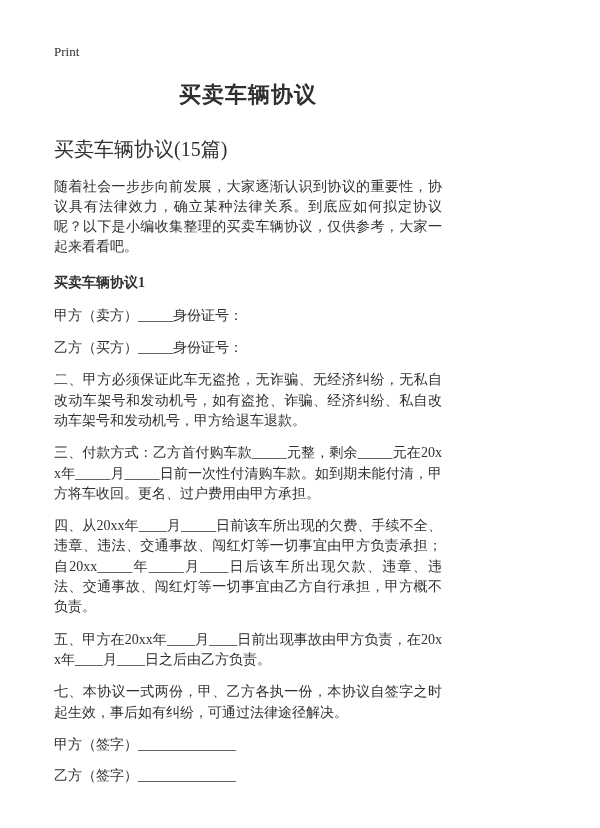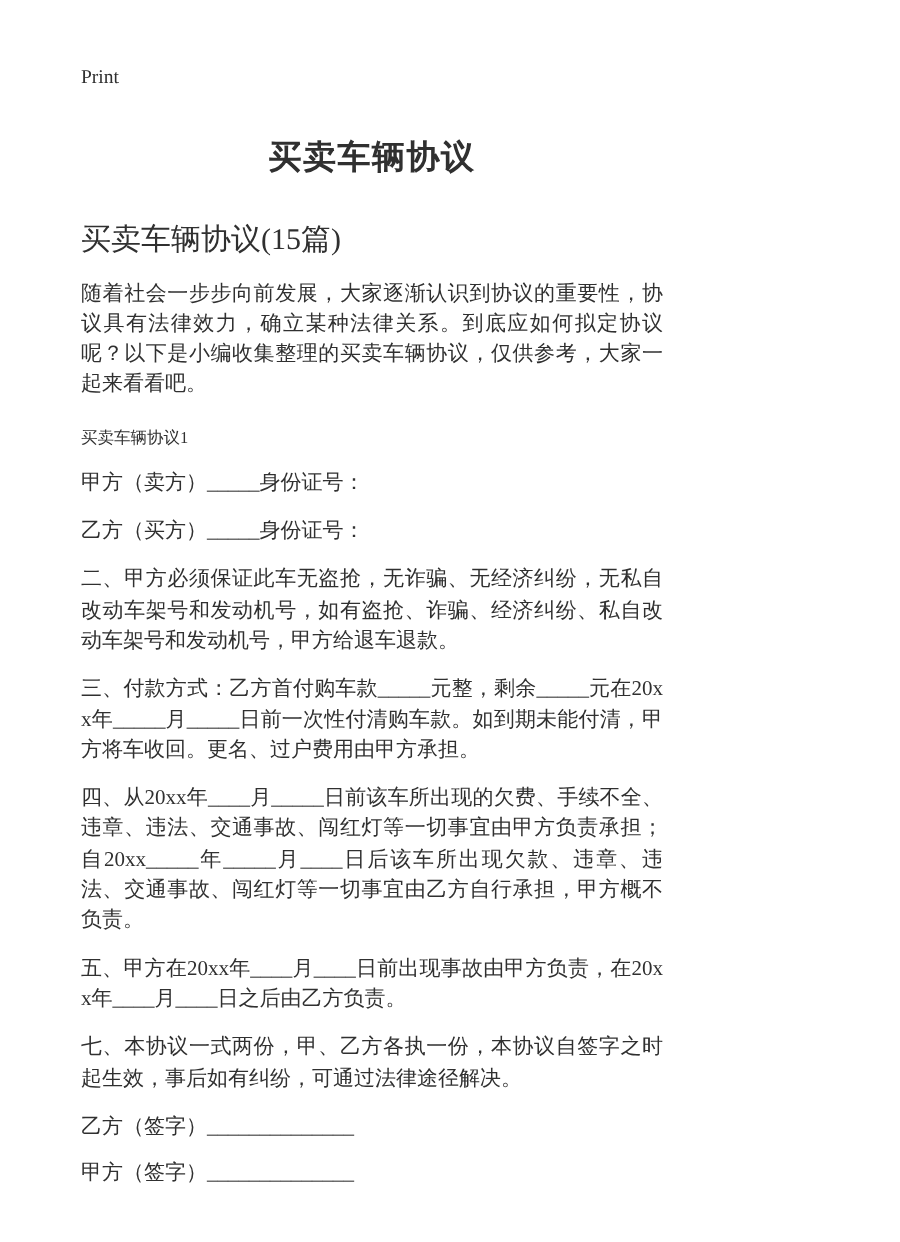--- a/index.html
+++ b/index.html
@@ -30,7 +30,7 @@
     font-size: 22px;
     font-weight: bold;
     text-align: center;
-    margin: 11px 0 26px 0;
+    margin: 0 0 26px 0;
     letter-spacing: 1px;
   }
   .doc-subtitle {

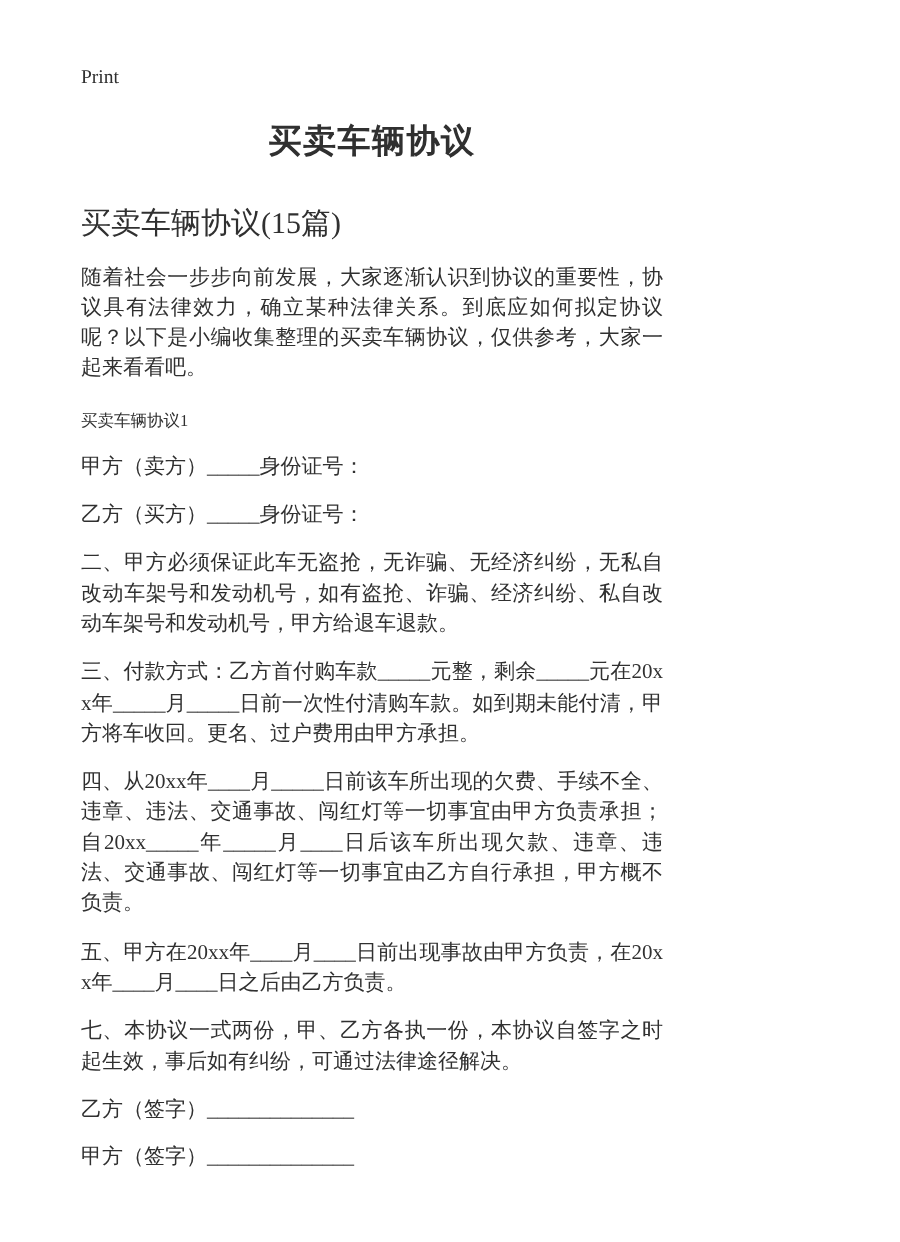--- a/index.html
+++ b/index.html
@@ -45,8 +45,8 @@
     text-align: justify;
   }
   .section-heading {
-    font-size: 11px;
-    font-weight: normal;
+    font-size: 14px;
+    font-weight: bold;
     margin: 16px 0 14px 0;
   }
   .sig-line {

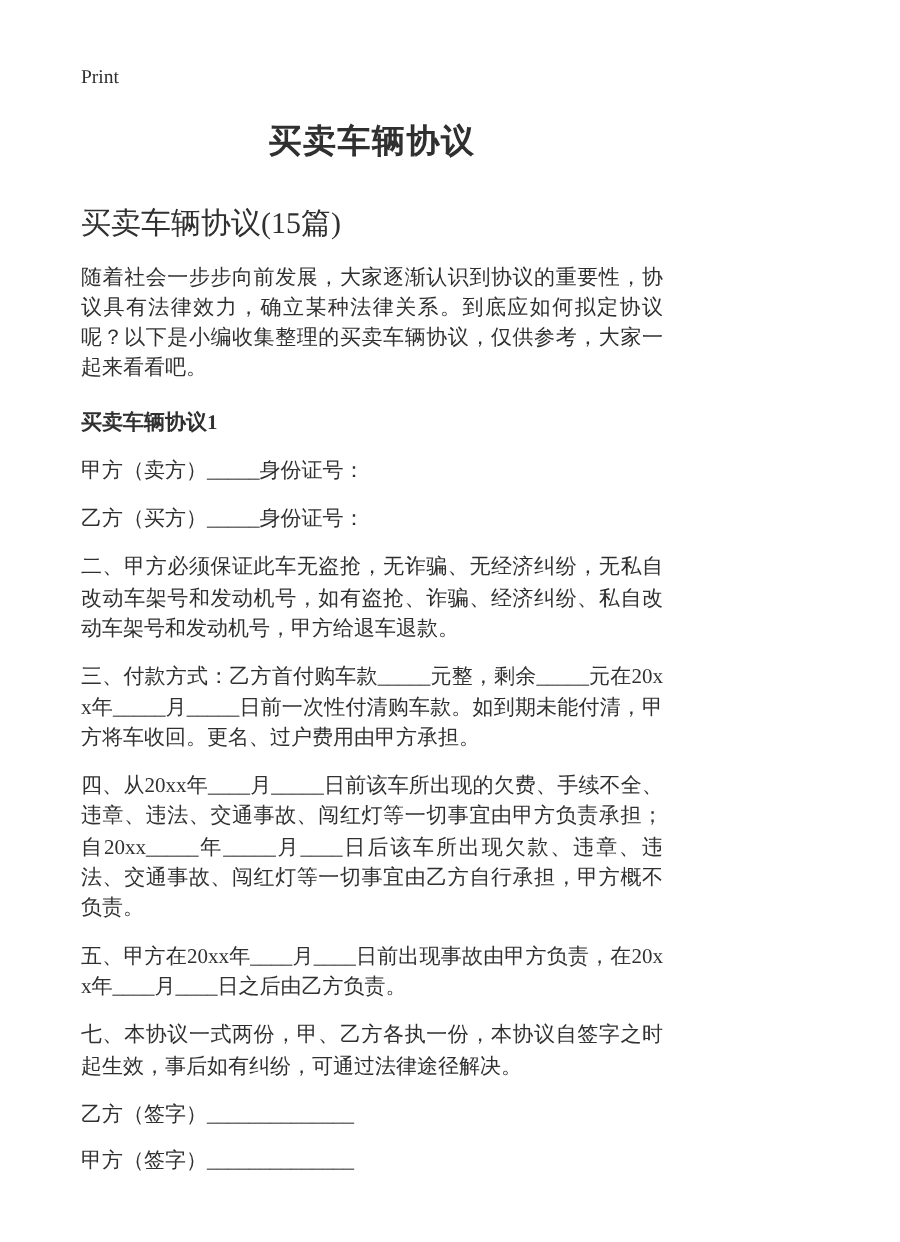--- a/index.html
+++ b/index.html
@@ -84,9 +84,9 @@
 
   <p class="para">七、本协议一式两份，甲、乙方各执一份，本协议自签字之时起生效，事后如有纠纷，可通过法律途径解决。</p>
 
+  <p class="para sig-line">甲方（签字）______________</p>
+
   <p class="para sig-line">乙方（签字）______________</p>
-
-  <p class="para sig-line">甲方（签字）______________</p>
 
   
 

